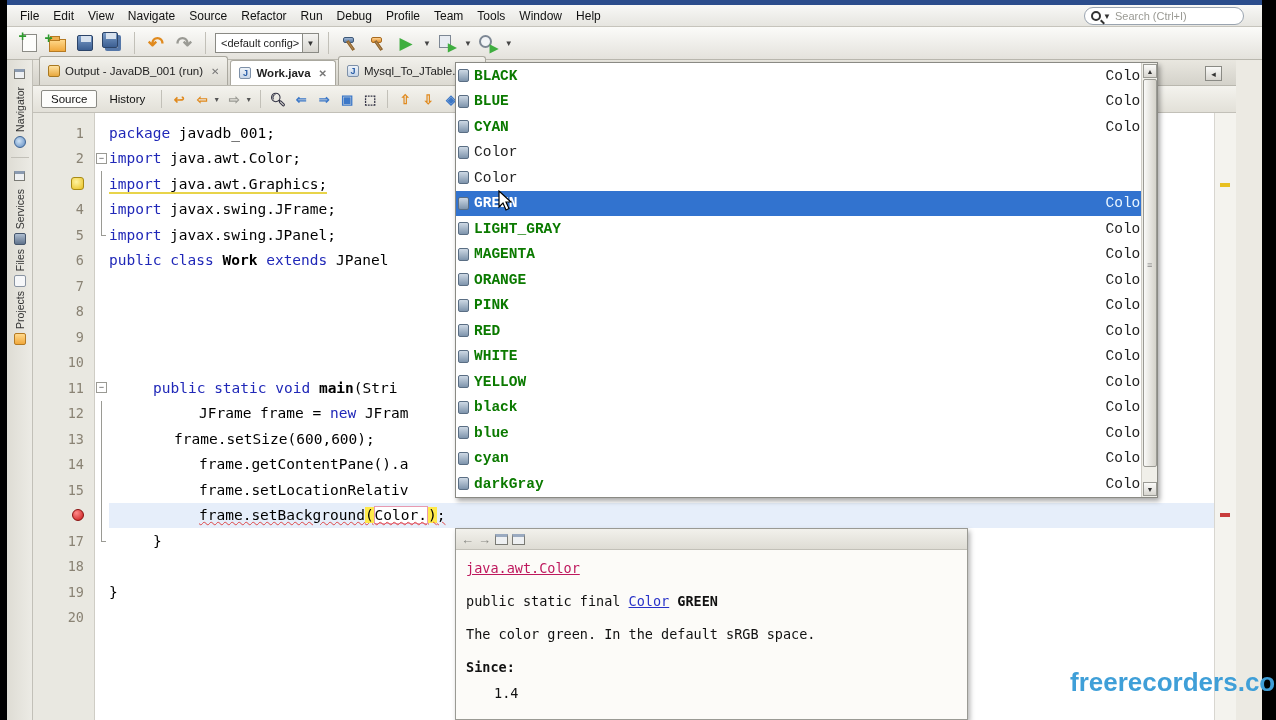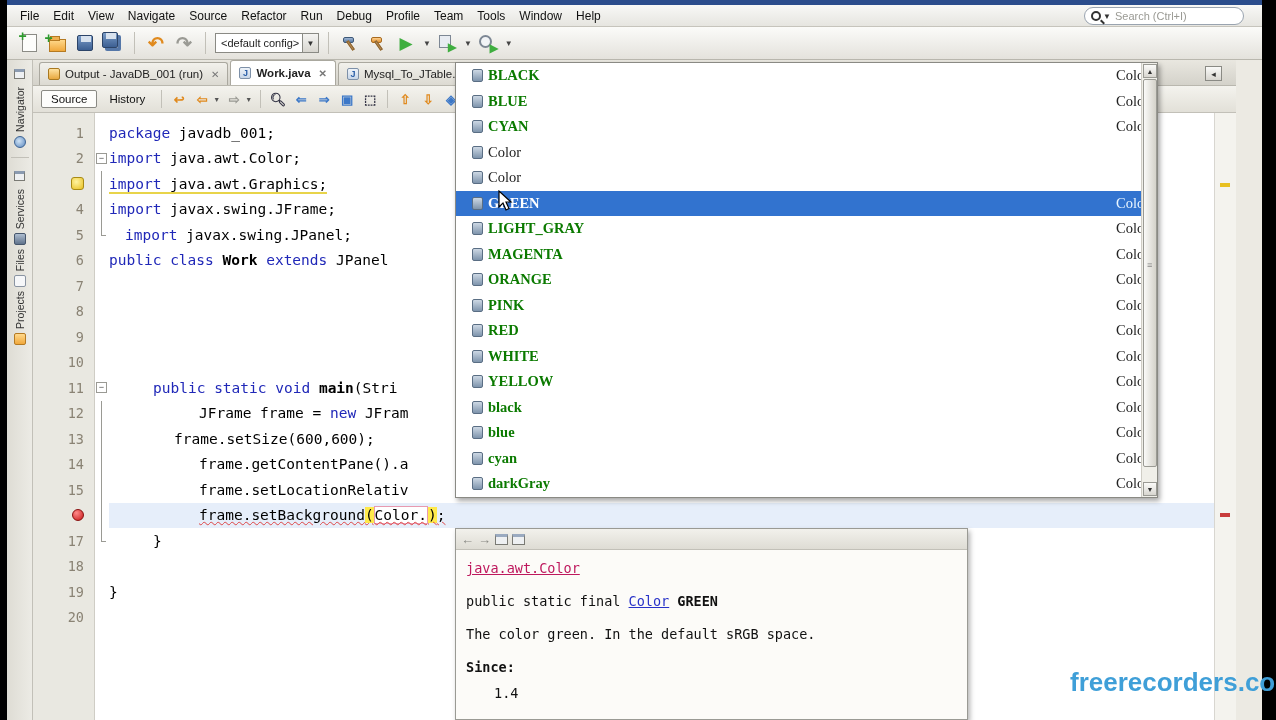--- a/index.html
+++ b/index.html
@@ -95,7 +95,7 @@
   .tabrow { position:absolute; left:26px; top:55px; width:1203px; height:26px;
             background:linear-gradient(#e9e7e0,#d4d2ca); border-bottom:1px solid #b9b7ae;
             display:flex; align-items:flex-end; padding-left:6px; }
-  .dtab { height:23px; display:flex; align-items:center; gap:5px; padding:0 8px;
+  .dtab { height:29px; display:flex; align-items:center; gap:5px; padding:0 8px;
           font-size:11.5px; color:#222; border:1px solid #aaa89f; border-bottom:none;
           background:linear-gradient(#f2f1ec,#dcdad2); margin-right:2px;
           border-radius:3px 3px 0 0; white-space:nowrap; }

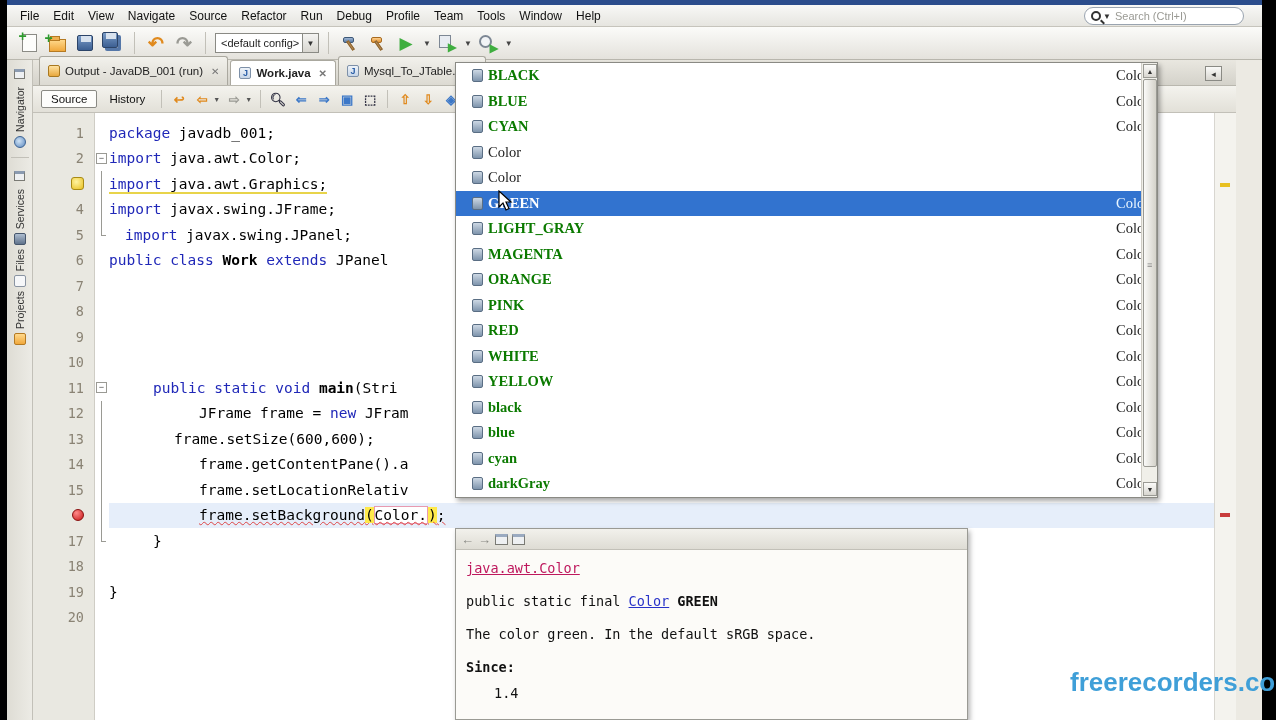--- a/index.html
+++ b/index.html
@@ -165,8 +165,8 @@
   
   .cpopup { position:absolute; left:455px; top:62px; width:703px; height:436px;
             background:#fff; border:1px solid #8a8a84; box-shadow:2px 3px 5px rgba(0,0,0,.35); }
-  .crow { height:25.5px; display:flex; align-items:center; padding-left:16px;
-          font-family:Liberation Serif, serif; font-size:14.5px; }
+  .crow { height:25.5px; display:flex; align-items:center; padding-left:2px;
+          font-family:Liberation Mono, monospace; font-size:14.5px; }
   .crow .fic { width:11px; height:13px; flex:none; margin-right:5px;
           background:linear-gradient(#cdd8e4,#7e94ac); border:1px solid #5a platform6e84; border:1px solid #5a6e84; border-radius:2px; }
   .crow .cname { font-weight:bold; color:#0b7a00; flex:1; }

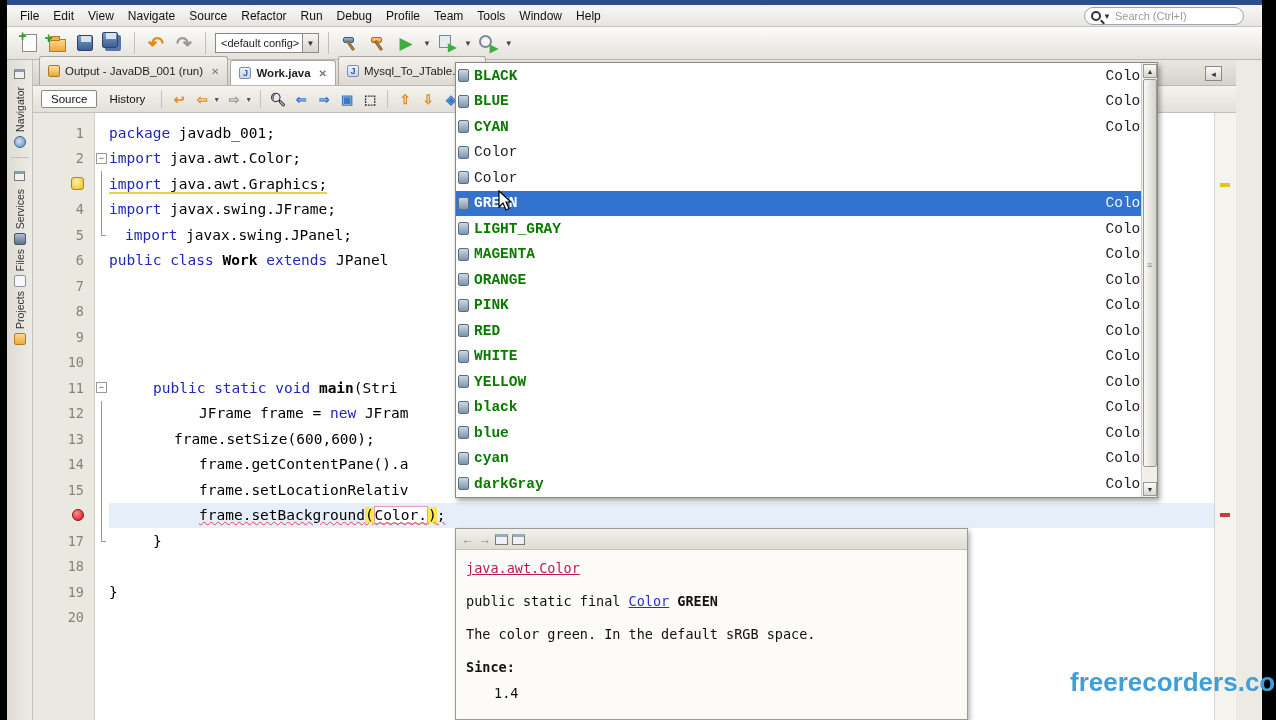--- a/index.html
+++ b/index.html
@@ -440,7 +440,7 @@
             <div class="cline"><span style="position: relative; margin-left: 0px;"><span class="kw">import</span><span class="pl"> java.awt.Color;</span></span></div>
             <div class="cline"><span style="position: relative; margin-left: 0px;"><span class="kw warnu">import</span><span class="pl warnu"> java.awt.Graphics;</span></span></div>
             <div class="cline"><span style="position: relative; margin-left: 0px;"><span class="kw">import</span><span class="pl"> javax.swing.JFrame;</span></span></div>
-            <div class="cline"><span style="position: relative; margin-left: 16px;"><span class="kw">import</span><span class="pl"> javax.swing.JPanel;</span></span></div>
+            <div class="cline"><span style="position: relative; margin-left: 0px;"><span class="kw">import</span><span class="pl"> javax.swing.JPanel;</span></span></div>
             <div class="cline"><span style="position: relative; margin-left: 0px;"><span class="kw">public</span><span class="pl"> </span><span class="kw">class</span><span class="pl"> </span><span class="bold">Work</span><span class="pl"> </span><span class="kw">extends</span><span class="pl"> JPanel</span></span></div>
             <div class="cline"><span style="position: relative; margin-left: 0px;"></span></div>
             <div class="cline"><span style="position: relative; margin-left: 0px;"></span></div>

